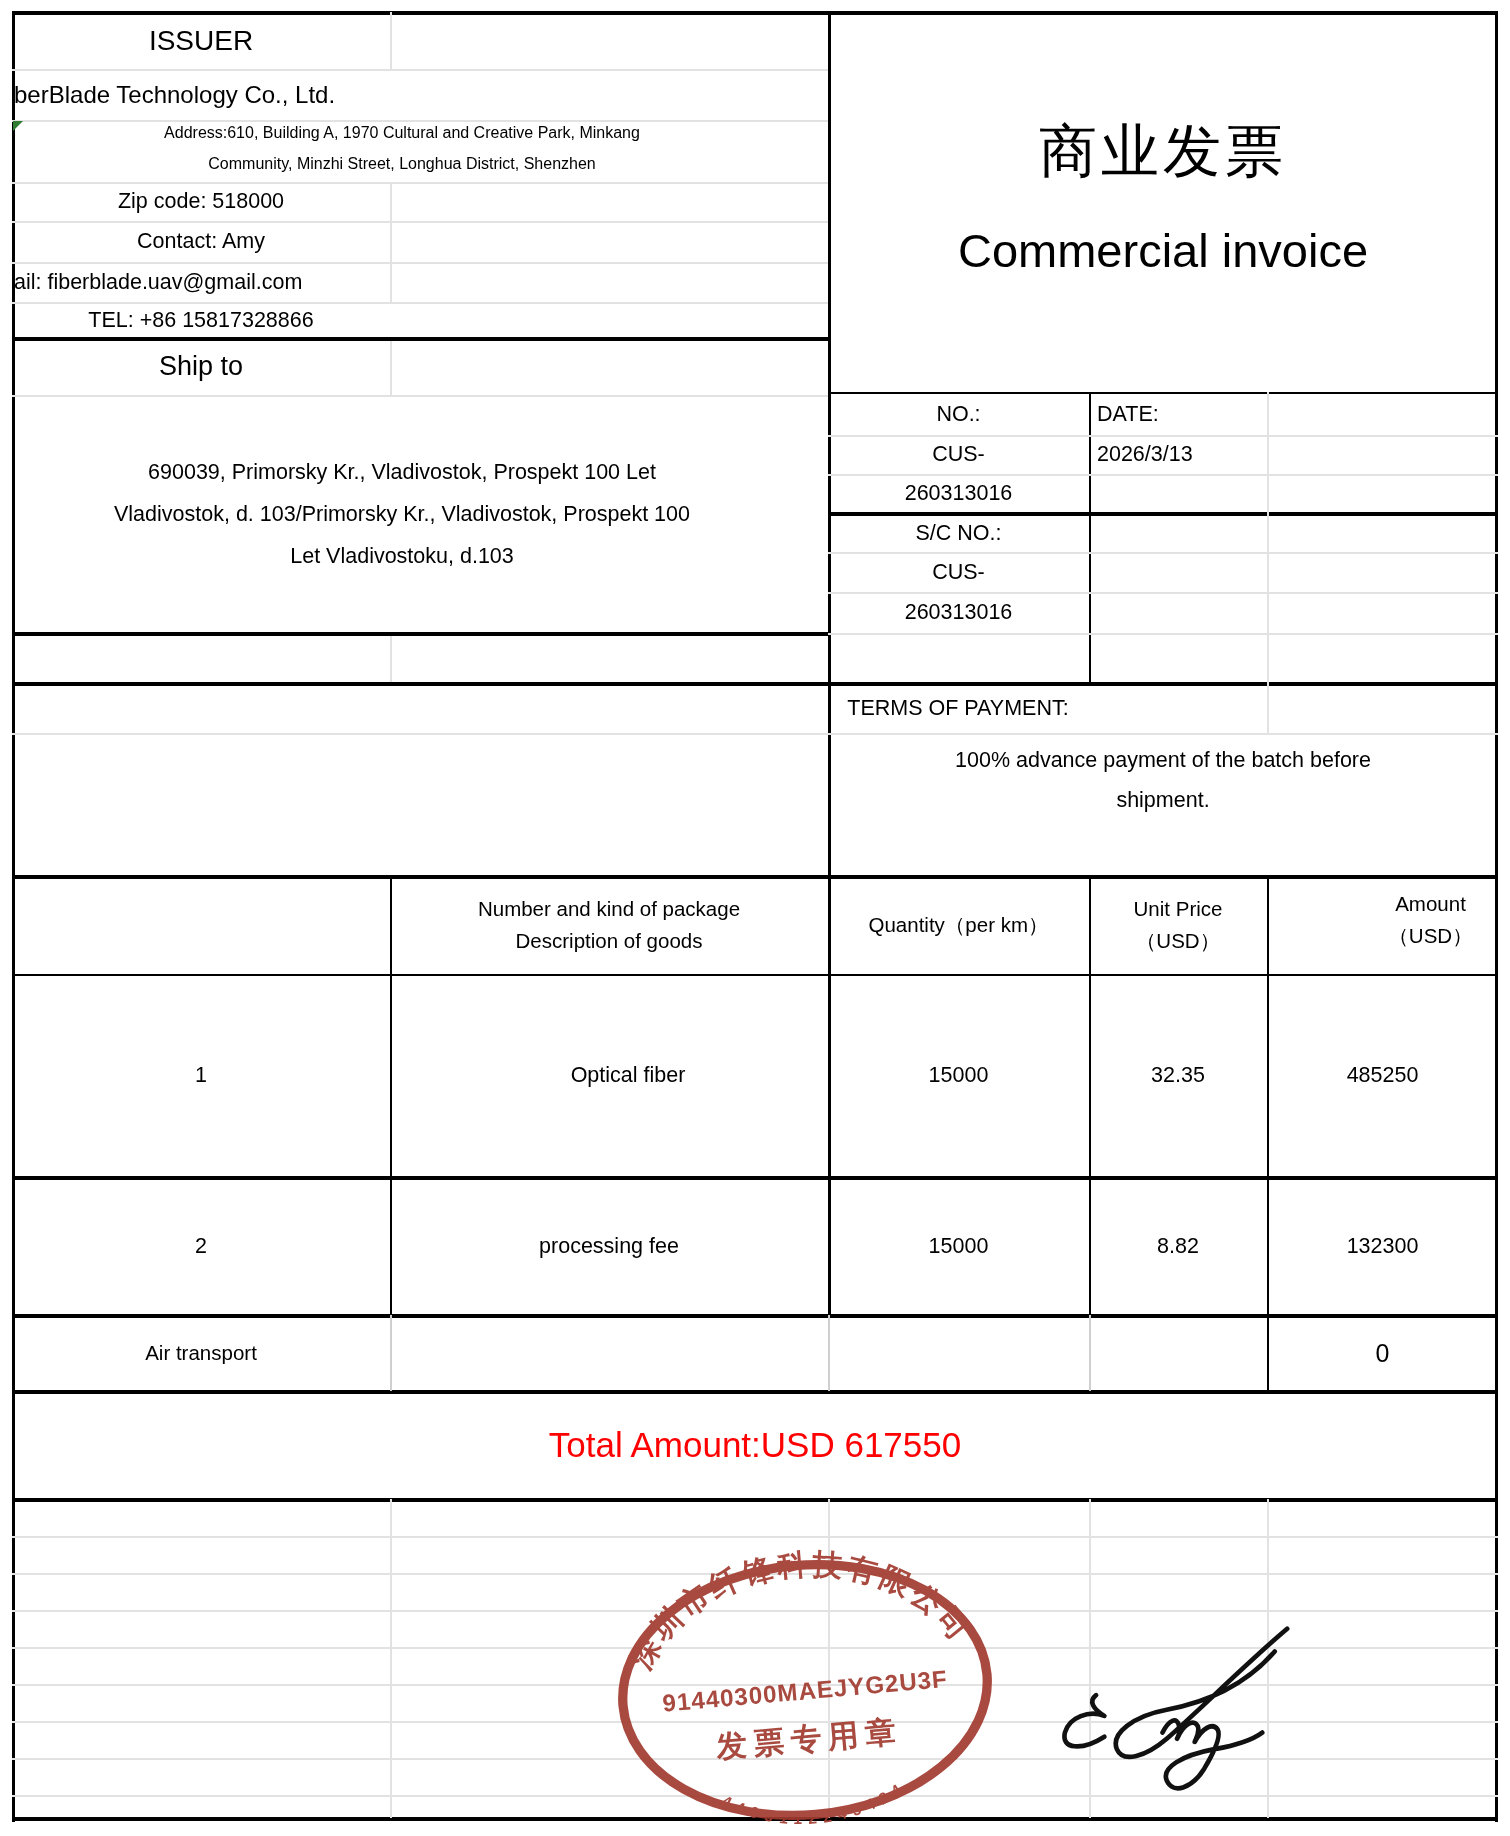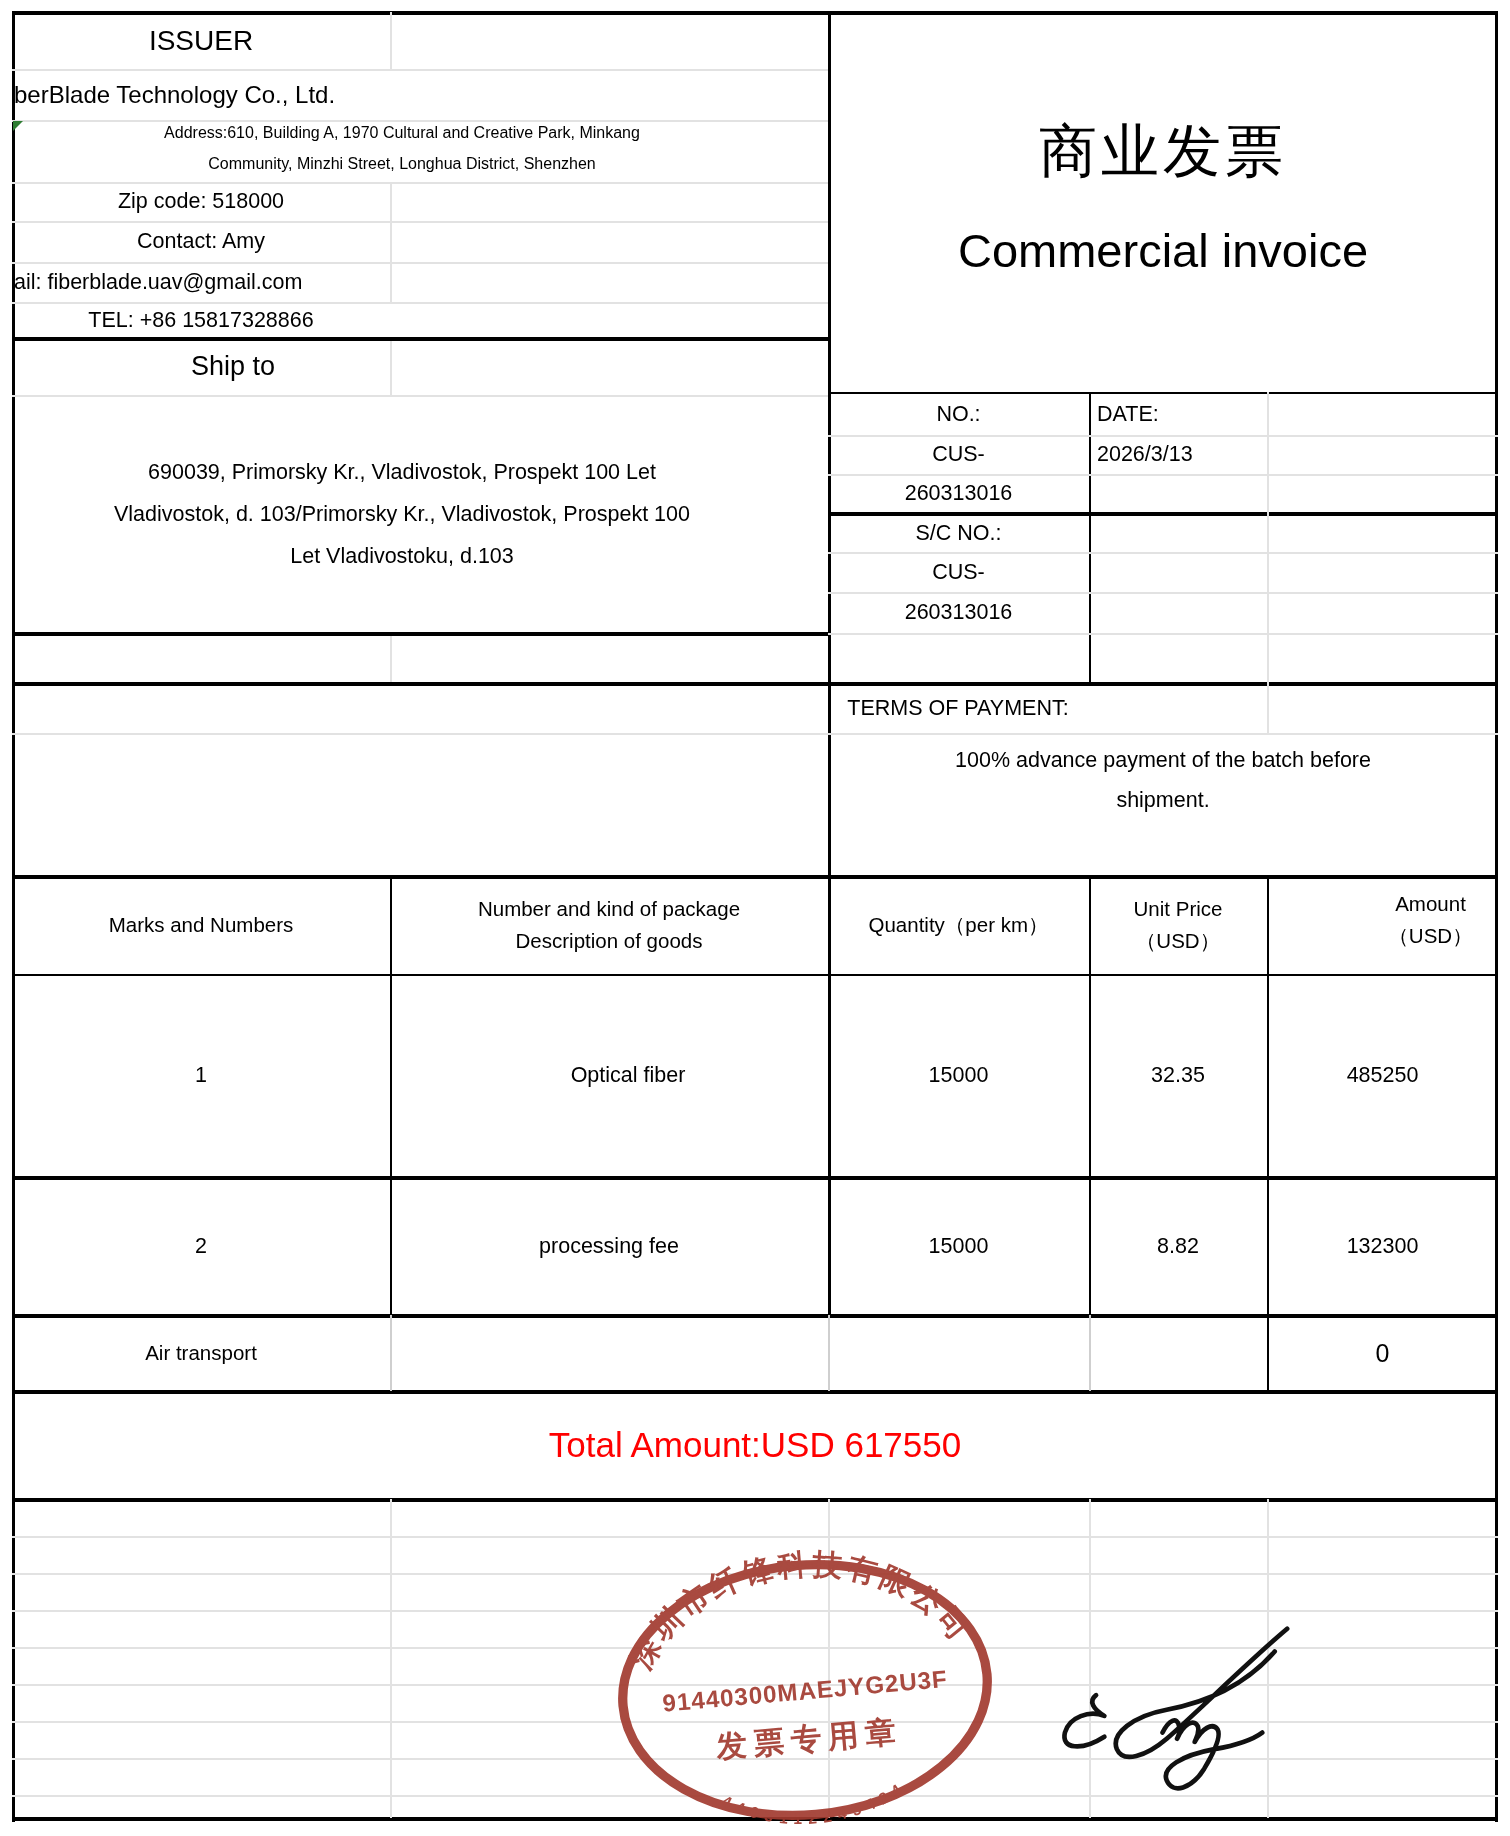--- a/index.html
+++ b/index.html
@@ -107,7 +107,7 @@
   <div class="cell left f21" style="left:14px;top:262px;width:600px;height:40px;">ail: fiberblade.uav@gmail.com</div>
   <div class="cell f21" style="left:12px;top:302px;width:378px;height:36px;">TEL: +86 15817328866</div>
 
-  <div class="cell" style="left:12px;top:338px;width:378px;height:57px;font-size:27px;padding-left:32px;">Ship to</div>
+  <div class="cell" style="left:12px;top:338px;width:378px;height:57px;font-size:27px;">Ship to</div>
   <div class="cell f21" style="left:12px;top:455px;width:780px;height:34px;">690039, Primorsky Kr., Vladivostok, Prospekt 100 Let</div>
   <div class="cell f21" style="left:12px;top:497px;width:780px;height:34px;">Vladivostok, d. 103/Primorsky Kr., Vladivostok, Prospekt 100</div>
   <div class="cell f21" style="left:12px;top:539px;width:780px;height:34px;">Let Vladivostoku, d.103</div>

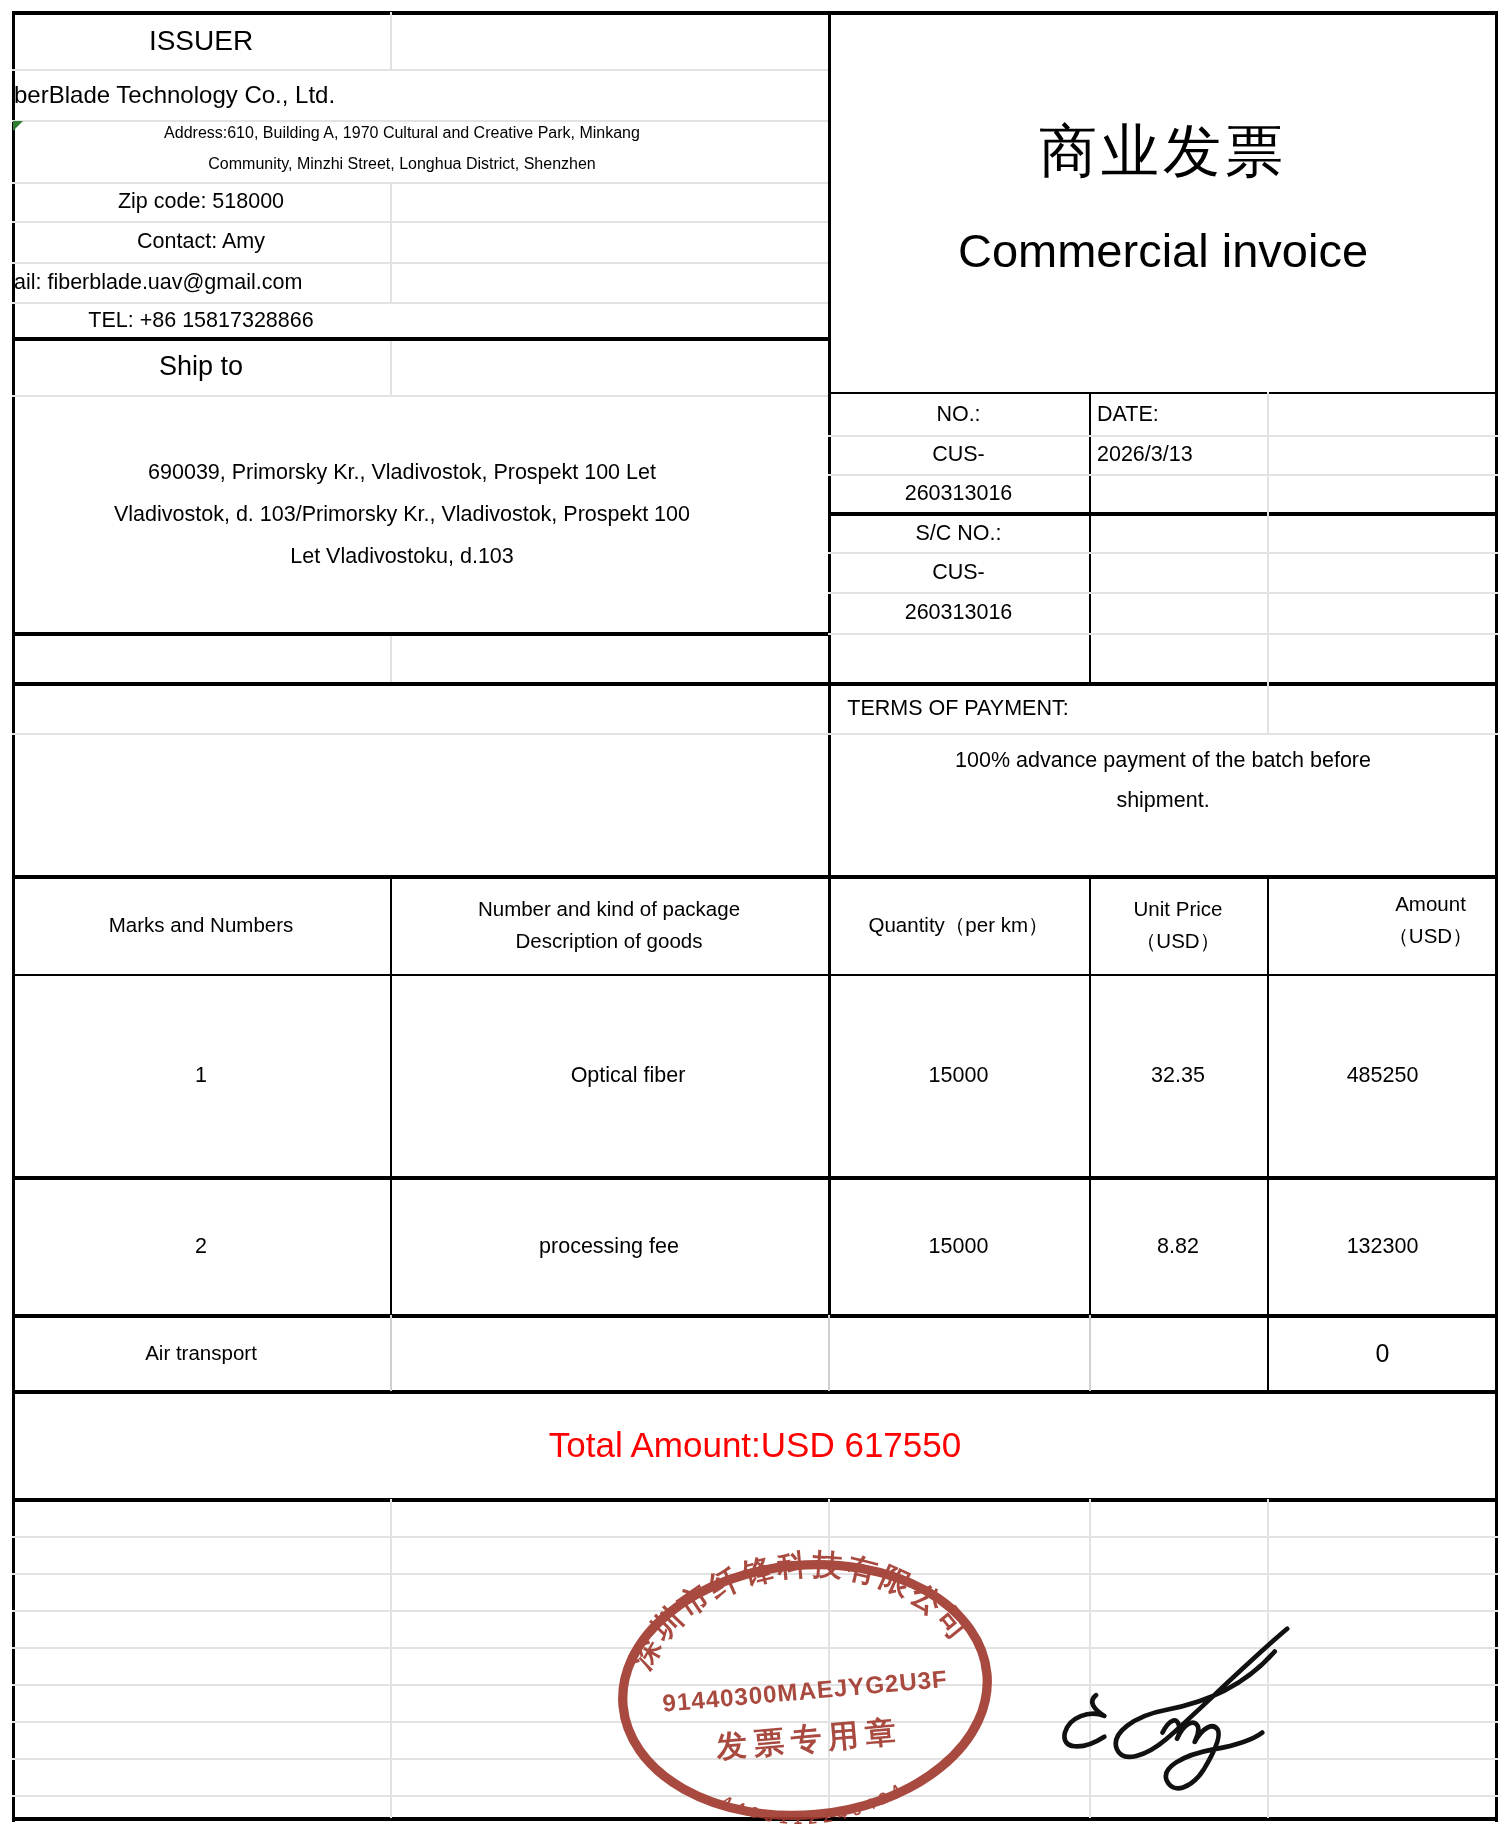--- a/index.html
+++ b/index.html
@@ -128,7 +128,6 @@
   <div class="cell f21" style="left:828px;top:740px;width:670px;height:40px;">100% advance payment of the batch before</div>
   <div class="cell f21" style="left:828px;top:780px;width:670px;height:40px;">shipment.</div>
 
-  <div class="cell f20" style="left:12px;top:876px;width:378px;height:98px;">Marks and Numbers</div>
   <div class="cell col f20" style="left:390px;top:876px;width:438px;height:98px;">
     <span>Number and kind of package</span>
     <span>Description of goods</span>

